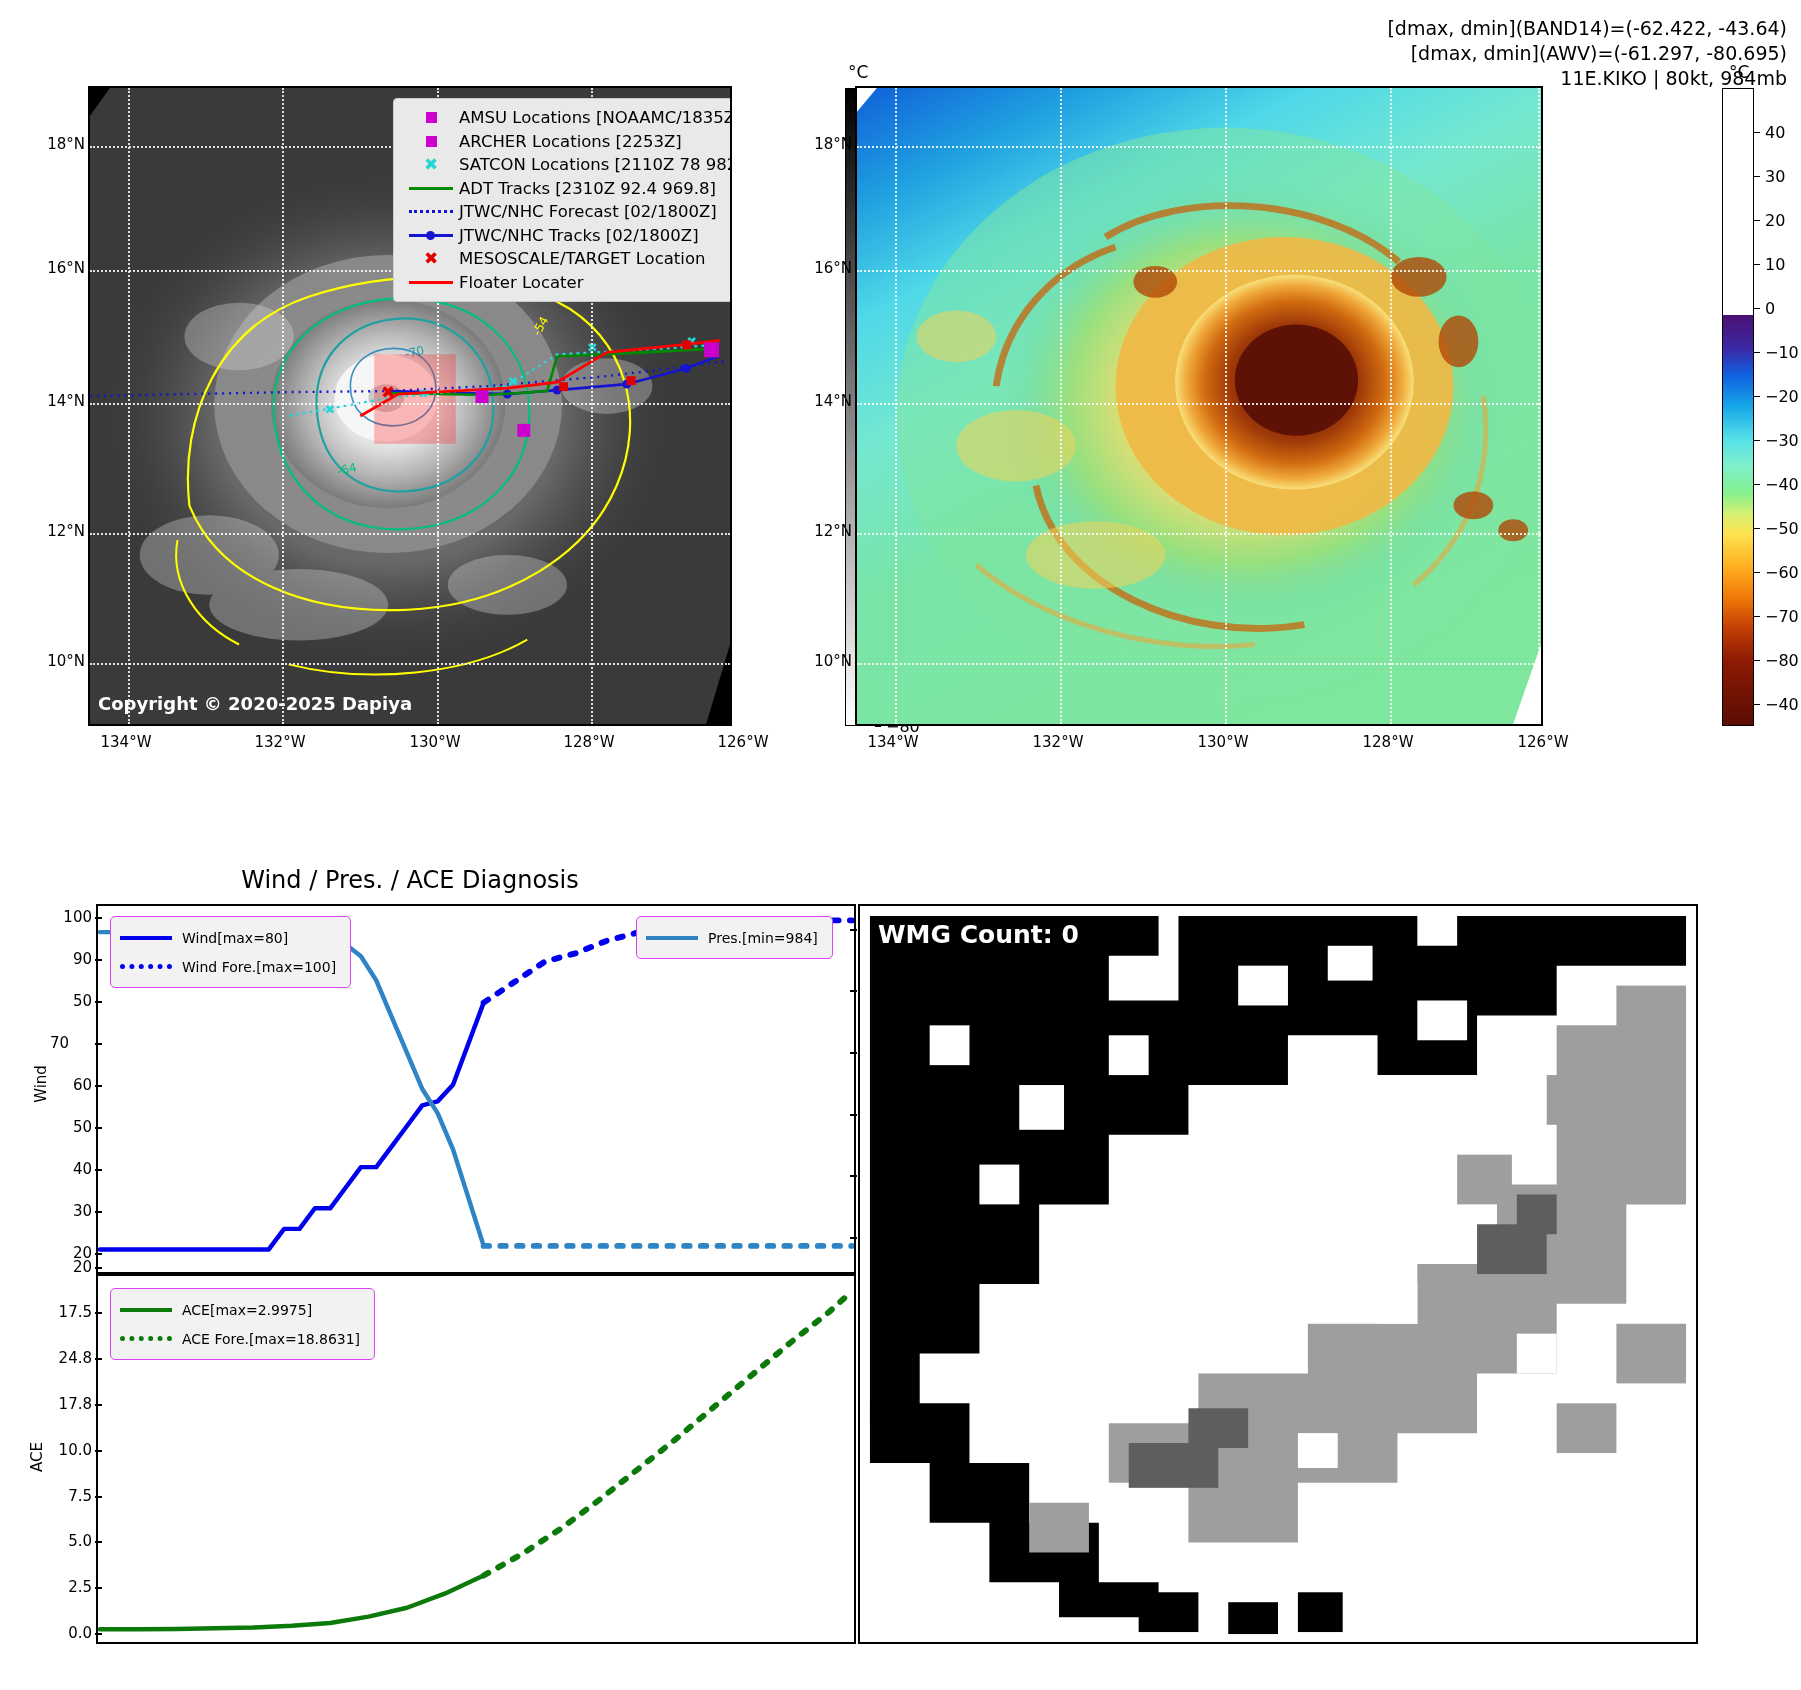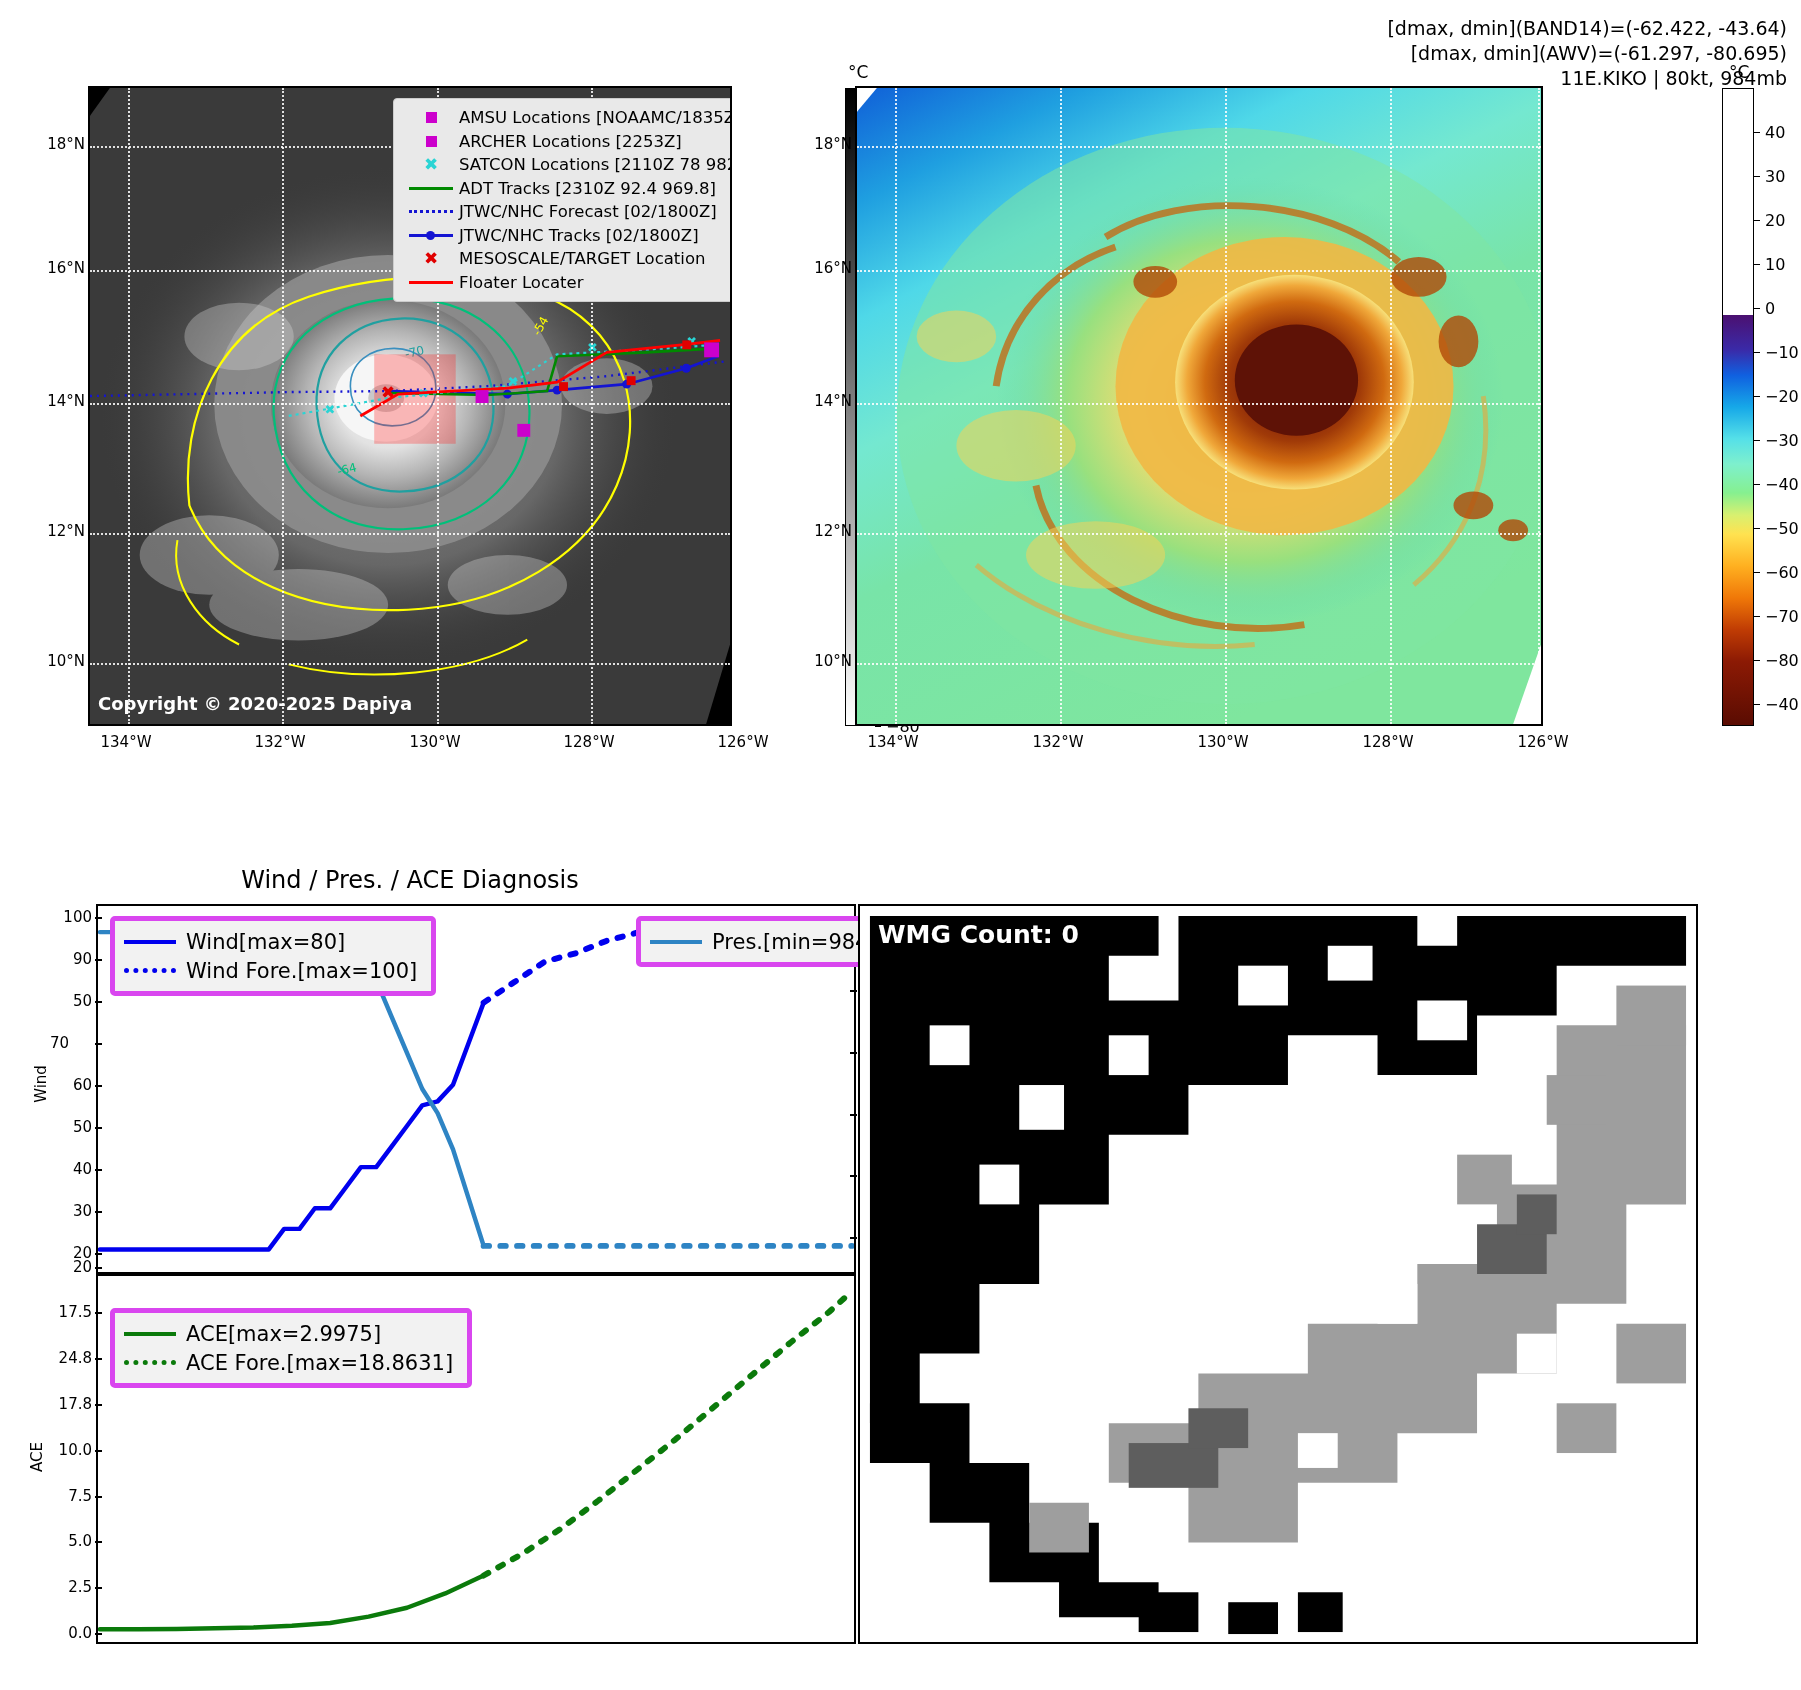--- a/index.html
+++ b/index.html
@@ -58,8 +58,8 @@
   .ax-label{position:absolute;font-size:15px;white-space:nowrap;}
   .ax-title{position:absolute;font-size:15px;white-space:nowrap;transform-origin:center;}
 
-  .chart-legend{position:absolute;background:#f2f2f2;border:5px solid #d946ef;border-radius:5px;
-     padding:6px 14px 6px 9px;font-size:21px;}
+  .chart-legend{position:absolute;background:#f2f2f2;border:1px solid #d946ef;border-radius:5px;
+     padding:6px 14px 6px 9px;font-size:14px;}
   .chart-legend .row{display:flex;align-items:center;height:29px;white-space:nowrap;}
   .chart-legend .sym{width:62px;flex:0 0 62px;display:flex;align-items:center;}
 

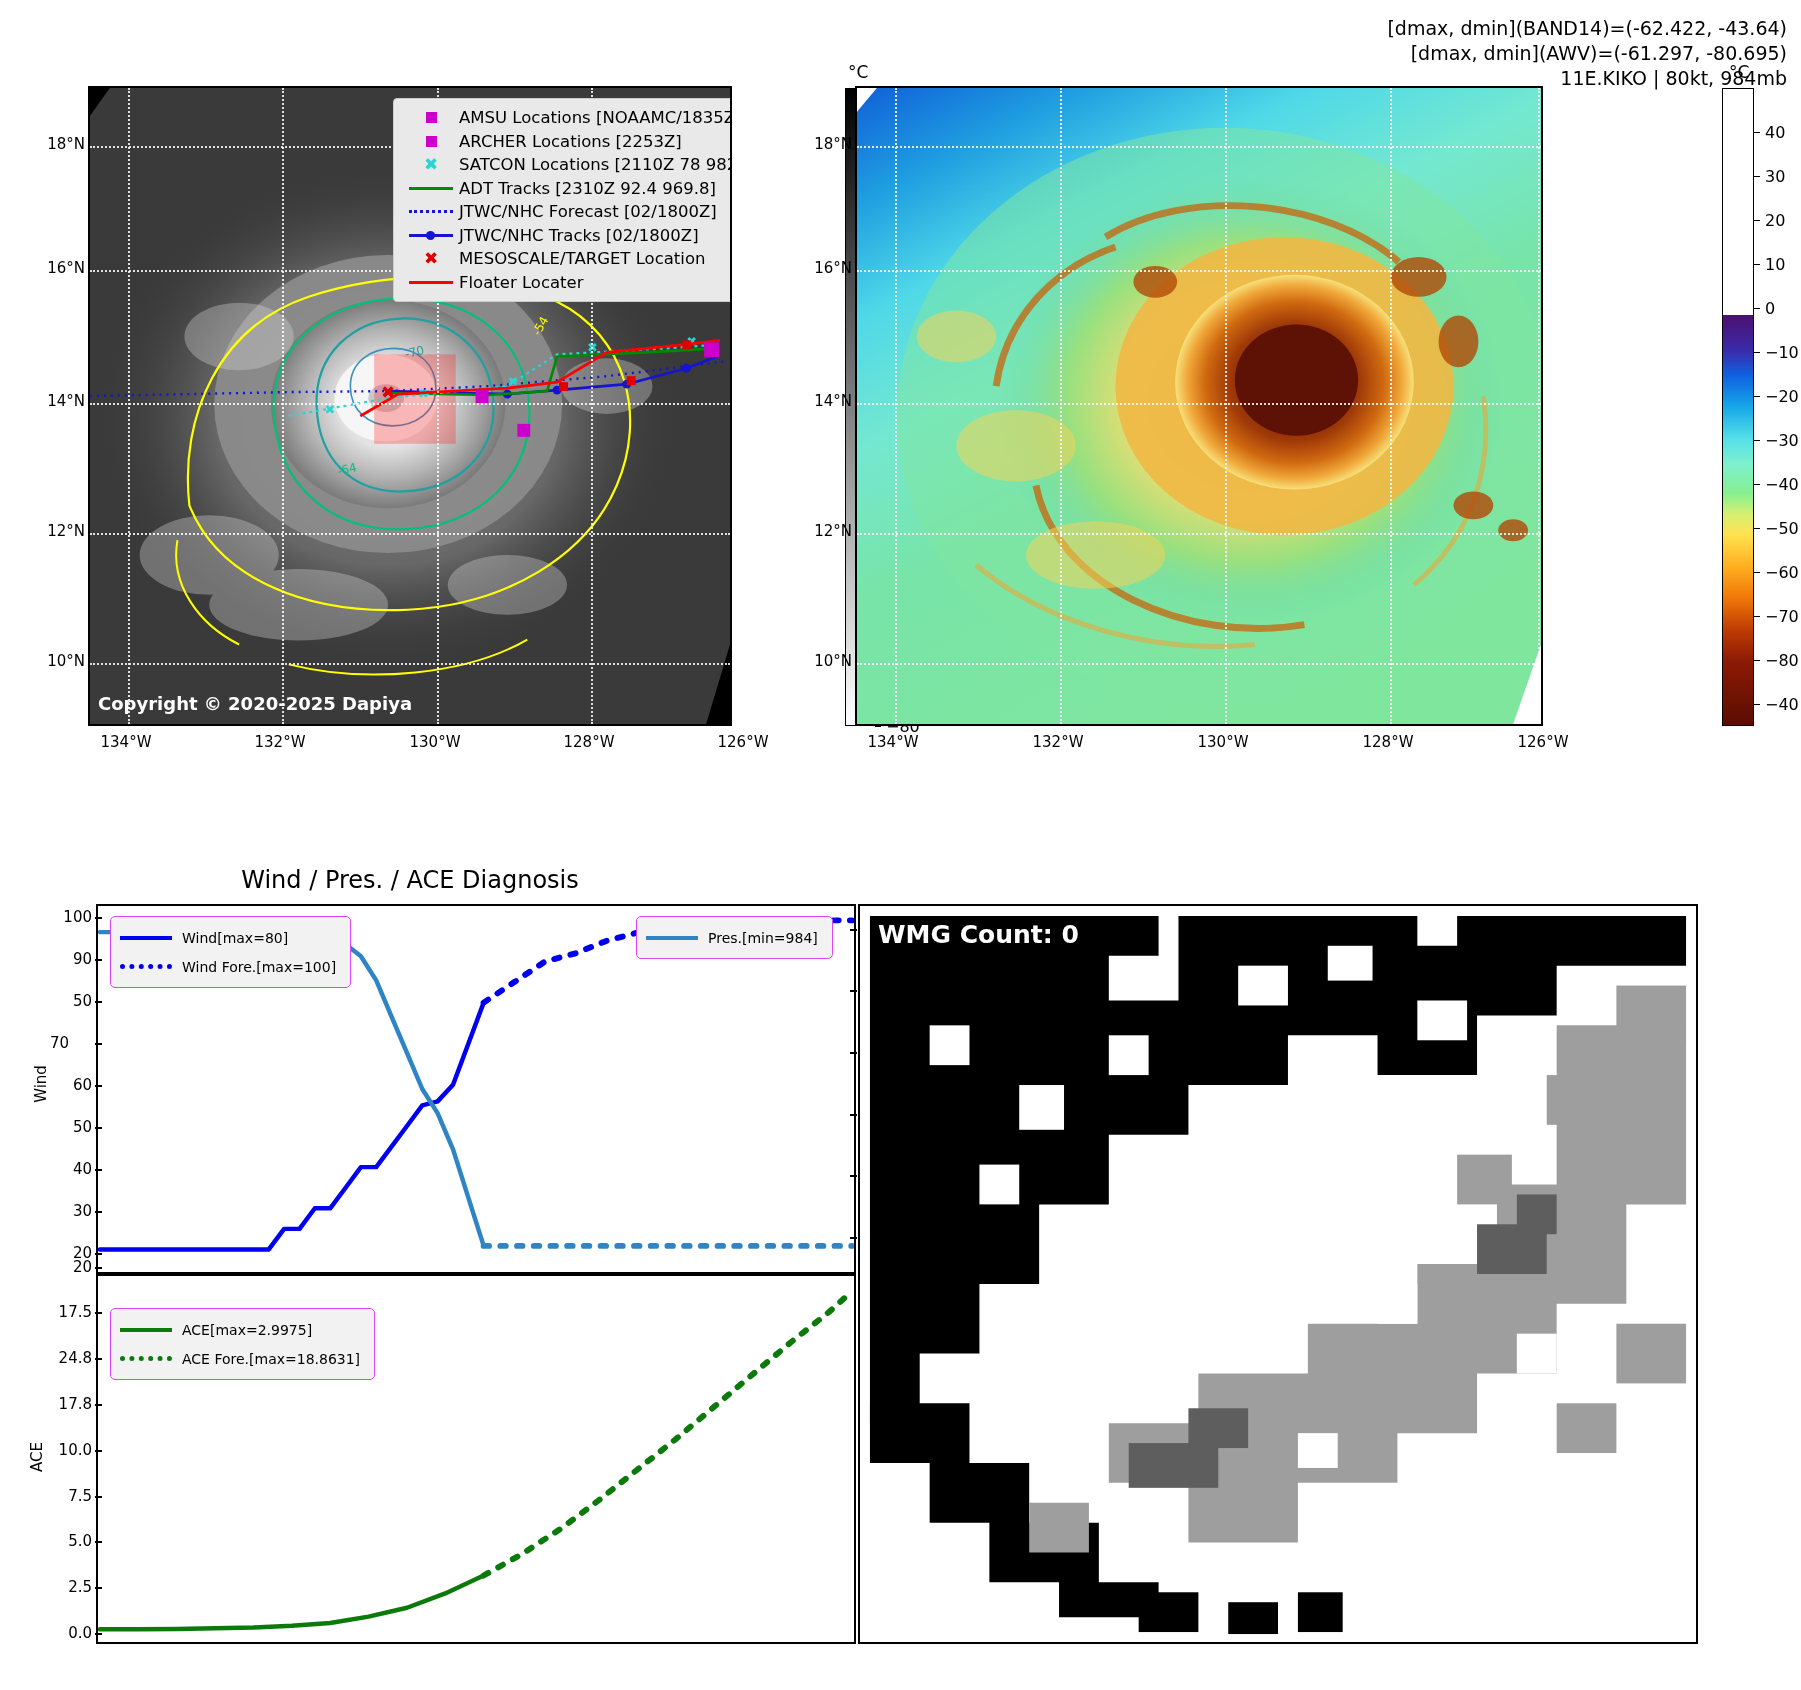--- a/index.html
+++ b/index.html
@@ -503,7 +503,7 @@
   </div>
 <div class="ax-title abs" style="left:22px;top:1448px;transform:rotate(-90deg);">ACE</div>
 
-<div class="chart-legend" style="left:110px;top:1288px;margin-top:20px;">
+<div class="chart-legend" style="left:110px;top:1288px;">
   <div class="row">
     <span class="sym">
       <span class="lineswatch" style="width:52px;border-top-color:#0b7a0b;border-top-width:4px"></span>

